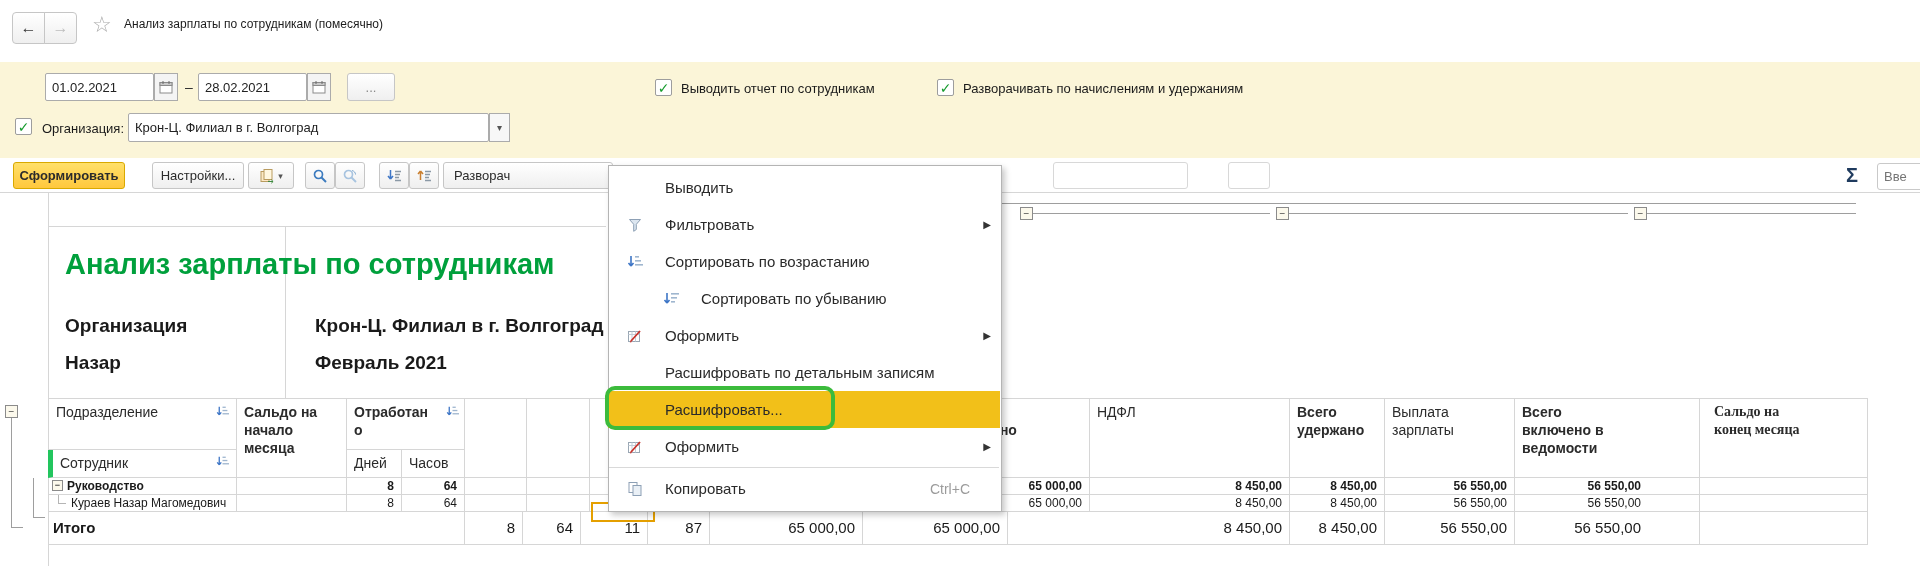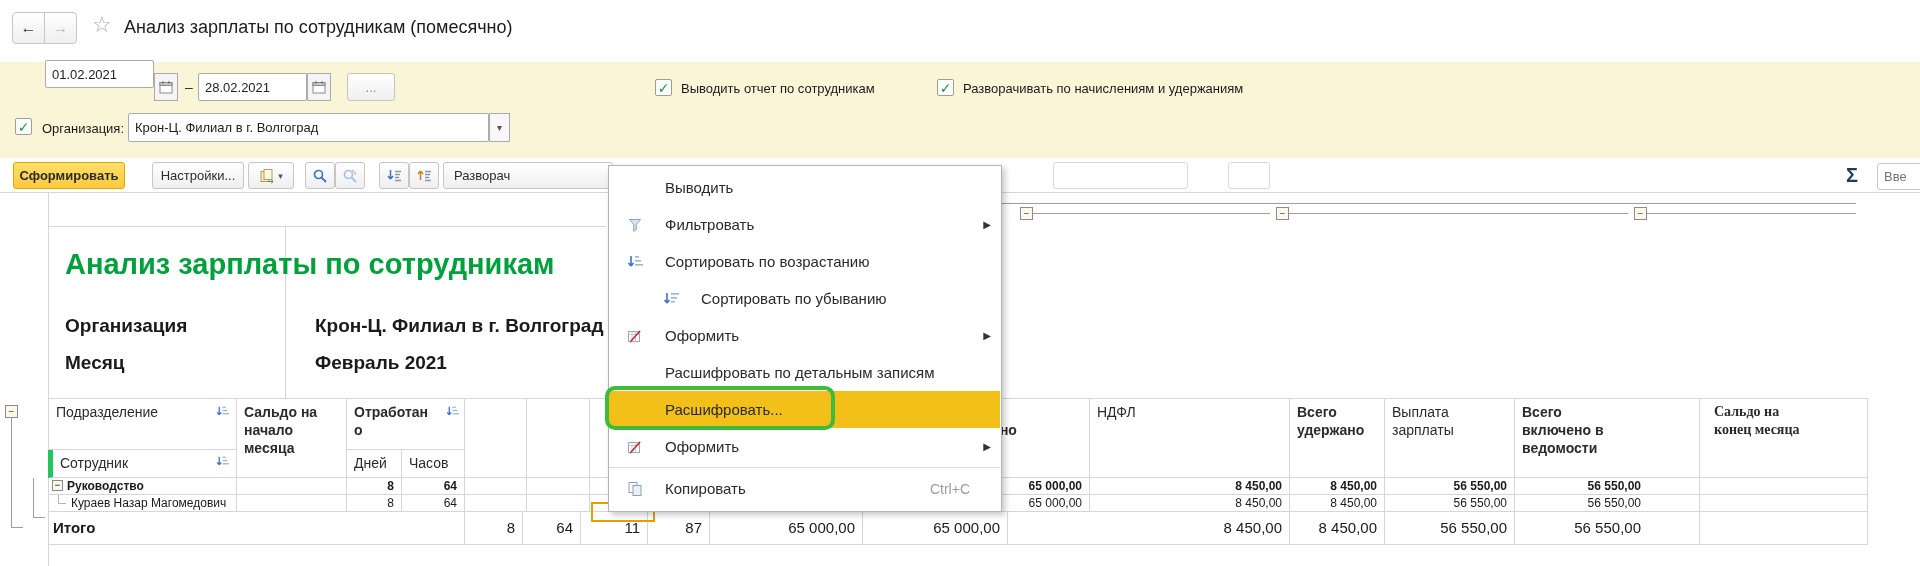--- a/index.html
+++ b/index.html
@@ -60,7 +60,7 @@
       <span>→</span>
     </div>
   <div class="txt" style="left:92px;top:12px;font-size:22px;color:#ababab;">☆</div>
-  <div class="txt" style="left:124px;top:17px;font-size:18px;color:#1c1c1c;">Анализ зарплаты по сотрудникам (помесячно)</div>
+  <div class="txt" style="left:124px;top:17px;font-size:12px;color:#1c1c1c;">Анализ зарплаты по сотрудникам (помесячно)</div>
 
   <div class="abs" style="left:0;top:62px;width:1920px;height:96px;background:#fbf5d8;"></div>
 

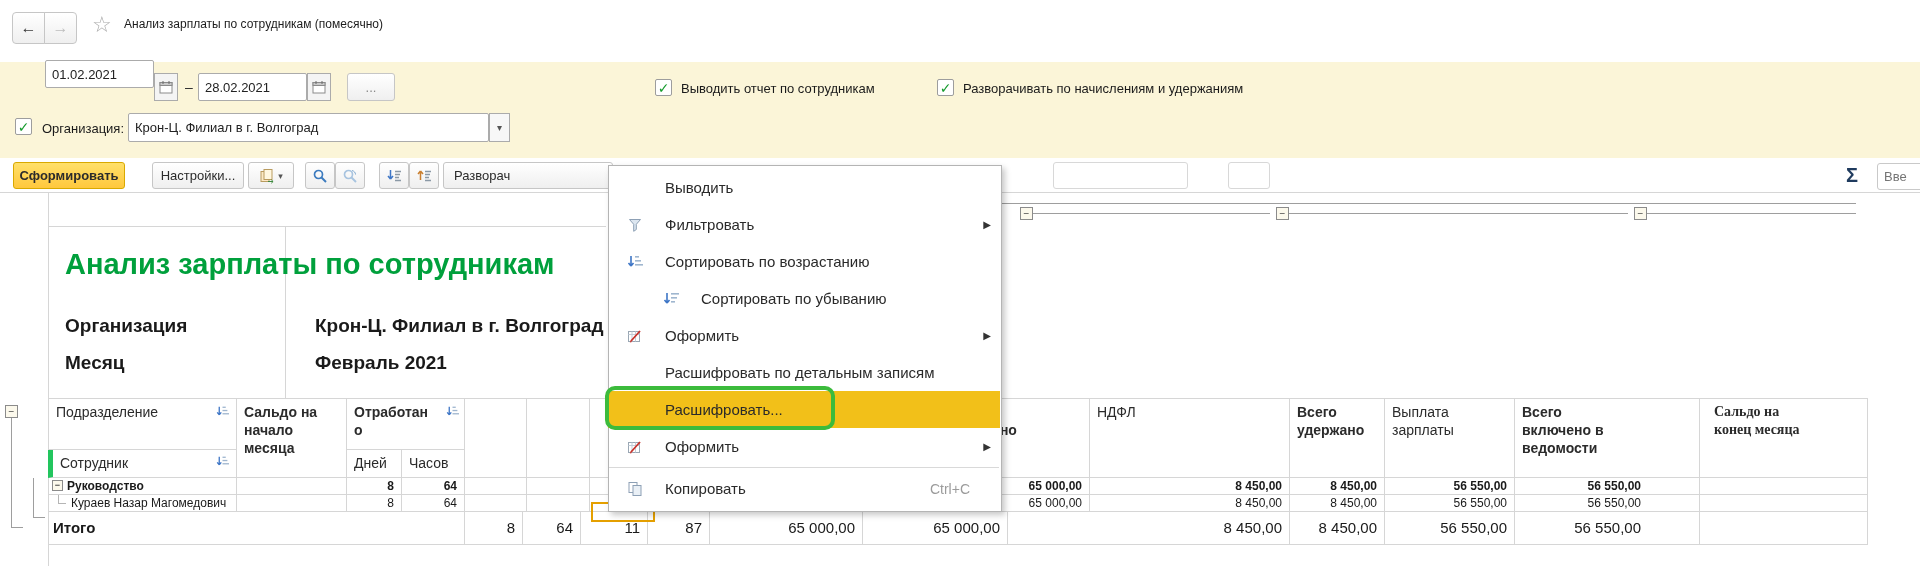--- a/index.html
+++ b/index.html
@@ -64,7 +64,7 @@
 
   <div class="abs" style="left:0;top:62px;width:1920px;height:96px;background:#fbf5d8;"></div>
 
-  <input class="input" style="left: 45px; top: 60px; width: 109px; height: 28px;" readonly="" value="01.02.2021">
+  <input class="input" style="left: 45px; top: 73px; width: 109px; height: 28px;" readonly="" value="01.02.2021">
   <div class="abs" style="left:154px;top:73px;width:24px;height:28px;border:1px solid #ababab;background:#f4f4f4;display:flex;align-items:center;justify-content:center;">
     <svg width="14" height="14" viewBox="0 0 14 14">
         <rect x="1" y="2.5" width="12" height="10.5" fill="#fff" stroke="#8b8b8b"></rect>

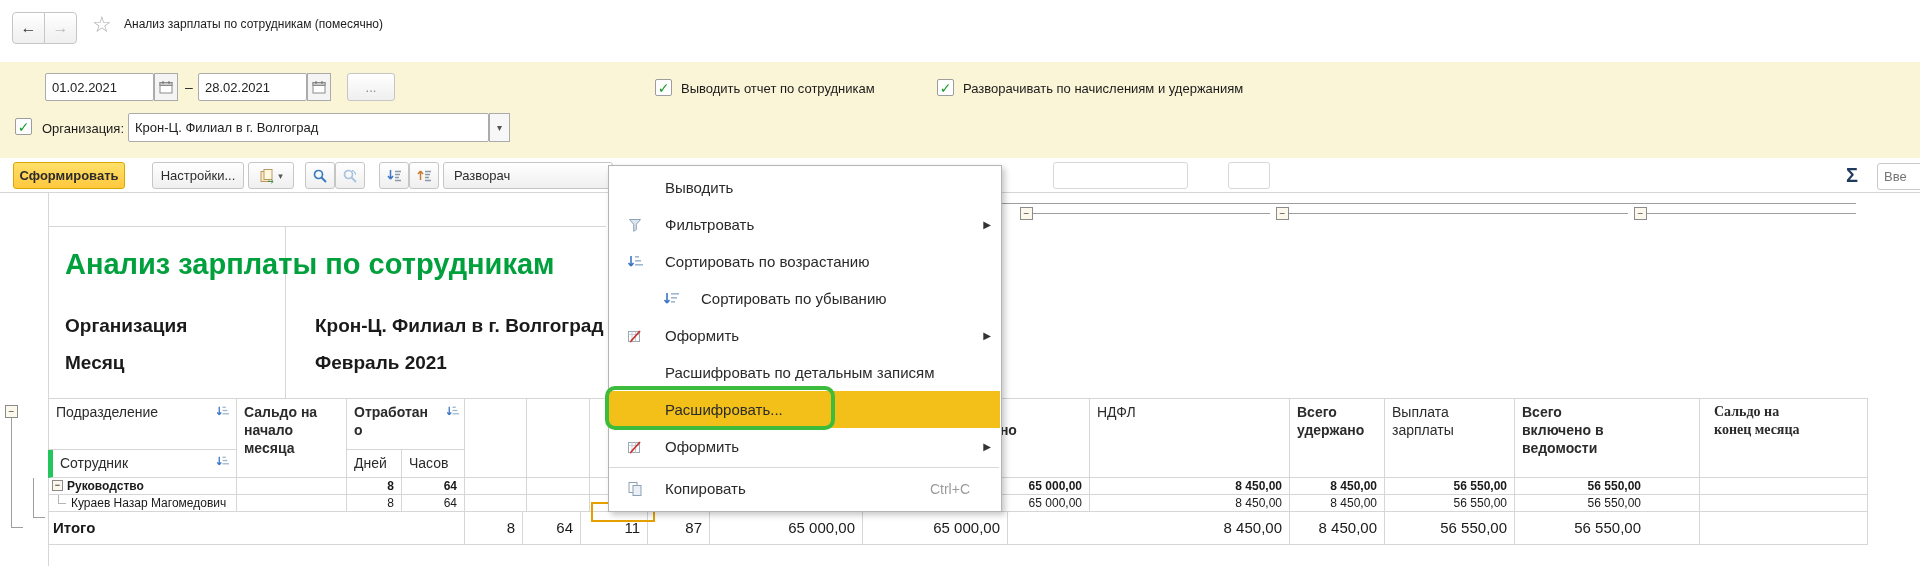--- a/index.html
+++ b/index.html
@@ -171,7 +171,7 @@
   <div class="txt b" style="left:65px;top:248px;font-size:29px;color:#00a03c;">Анализ зарплаты по сотрудникам</div>
   <div class="txt b" style="left:65px;top:315px;font-size:19px;">Организация</div>
   <div class="txt b" style="left:315px;top:315px;font-size:19px;">Крон-Ц. Филиал в г. Волгоград</div>
-  <div class="txt b" style="left:65px;top:352px;font-size:19px;">Месяц</div>
+  <div class="txt b" style="left:65px;top:352px;font-size:19px;">Назар</div>
   <div class="txt b" style="left:315px;top:352px;font-size:19px;">Февраль 2021</div>
 
   <div class="hcell" style="left:48px;top:398px;width:189px;height:52px;border-left:1px solid #d6d6d6;">

